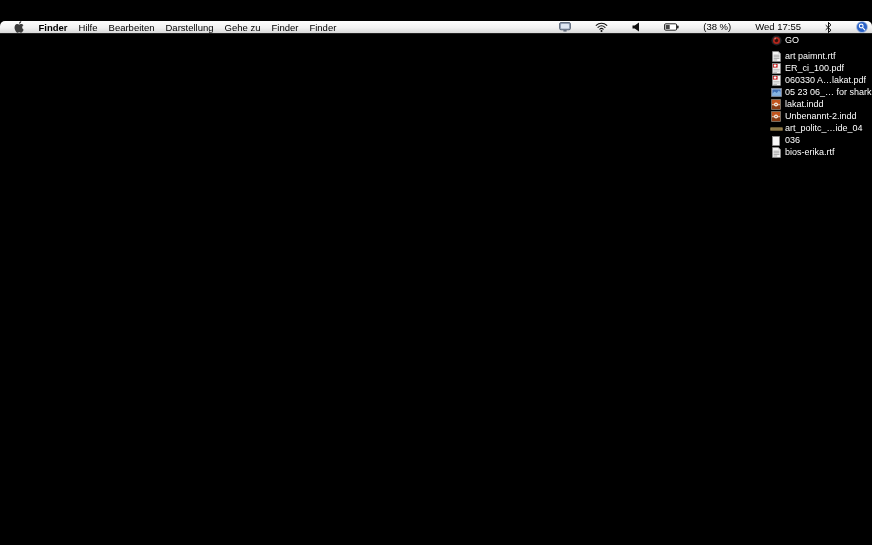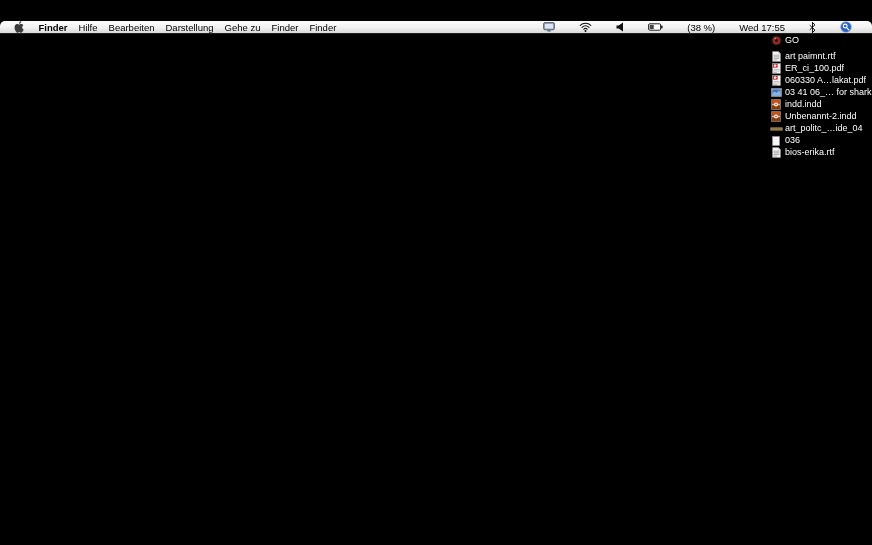--- a/index.html
+++ b/index.html
@@ -19,7 +19,7 @@
   .apple-wrap { padding:0 9px 0 6px; display:flex; align-items:center; }
   .menu-item { padding:0 5.5px; white-space:nowrap; cursor:default; }
   .menu-item.bold { font-weight:bold; }
-  .menubar-right { display:flex; align-items:center; gap:24px; padding-right:20px; }
+  .menubar-right { display:flex; gap:24px; padding-right:4px; }
   .status-icon { display:flex; align-items:center; }
   .status-text { white-space:nowrap; letter-spacing:0; }
 

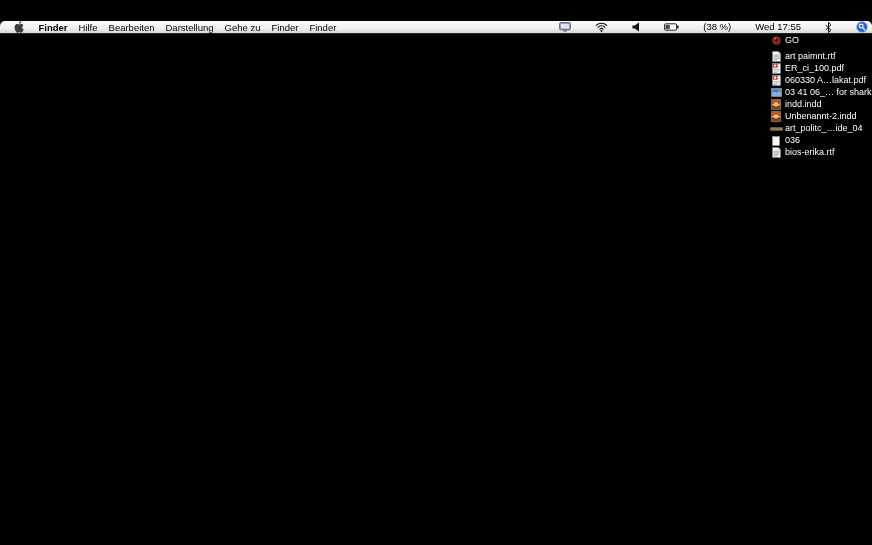--- a/index.html
+++ b/index.html
@@ -176,7 +176,7 @@
             <path d="M1.3 5.6 l2.4 -2.1 l2 1.6 l2.1 -2.6 l1.9 2.1 v3.1 h-8.4 z" fill="#86b4e2"></path>
           </svg>
         </span>
-        <span class="desk-label">03 41 06_… for shark</span>
+        <span class="desk-label">05 23 06_… for shark</span>
       </div>
       <div class="desk-row">
         <span class="desk-icon">

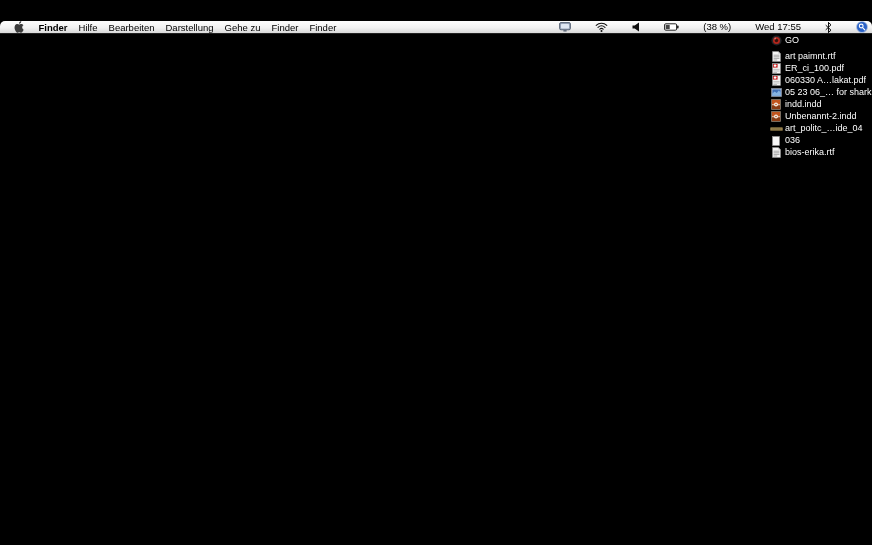--- a/index.html
+++ b/index.html
@@ -188,7 +188,7 @@
             <circle cx="5" cy="5.5" r="0.8" fill="#c2551e"></circle>
           </svg>
         </span>
-        <span class="desk-label">indd.indd</span>
+        <span class="desk-label">lakat.indd</span>
       </div>
       <div class="desk-row">
         <span class="desk-icon">

